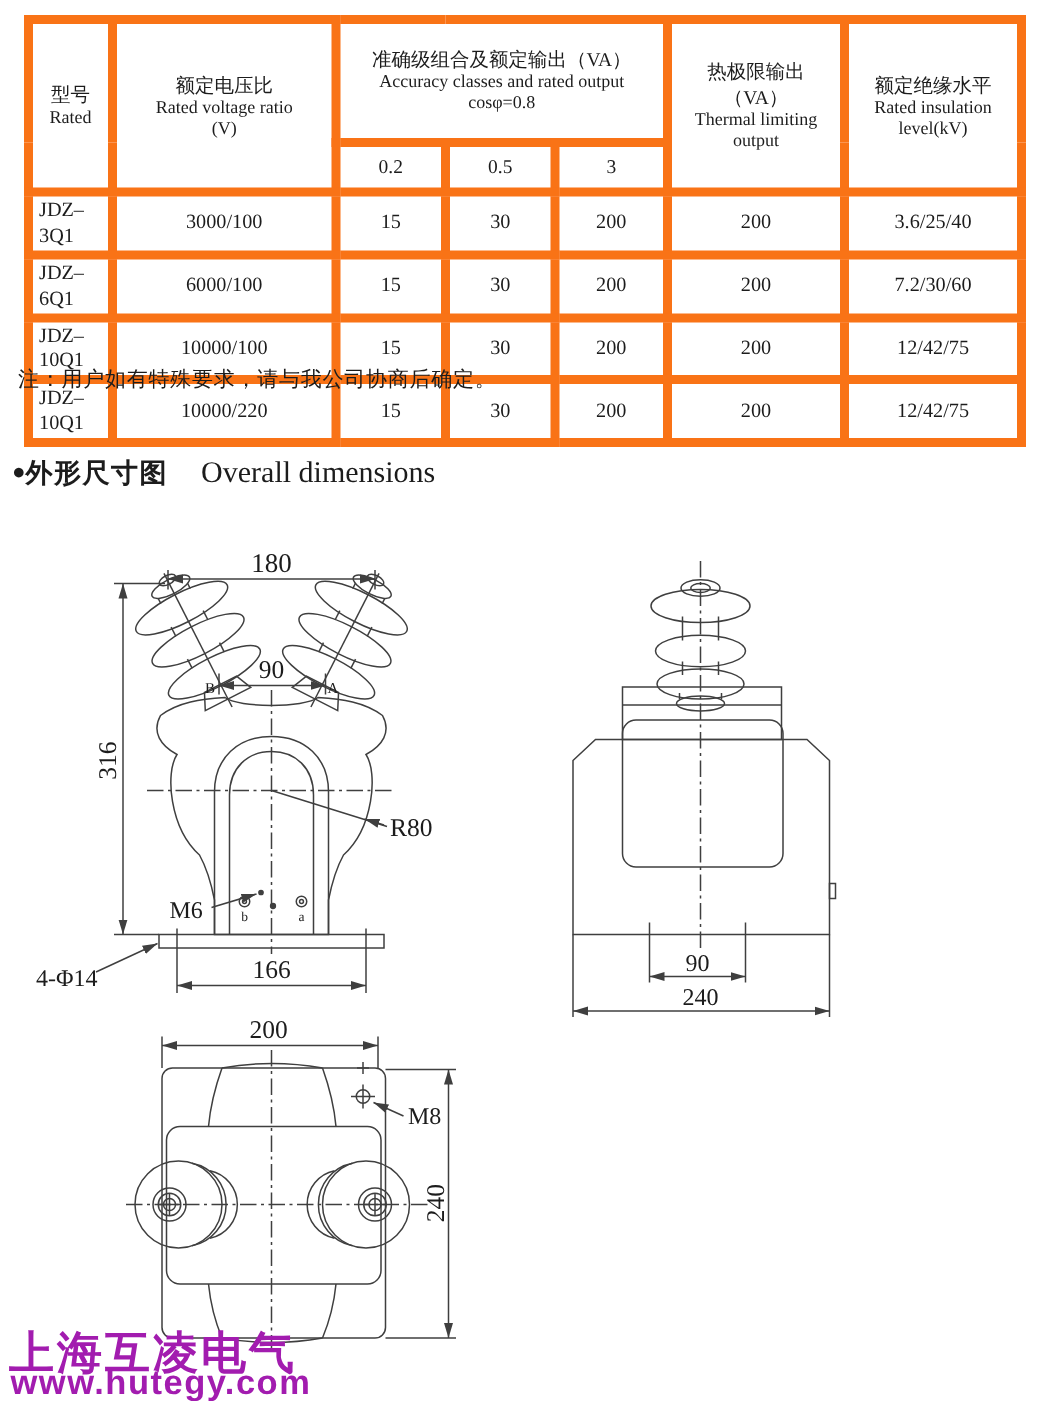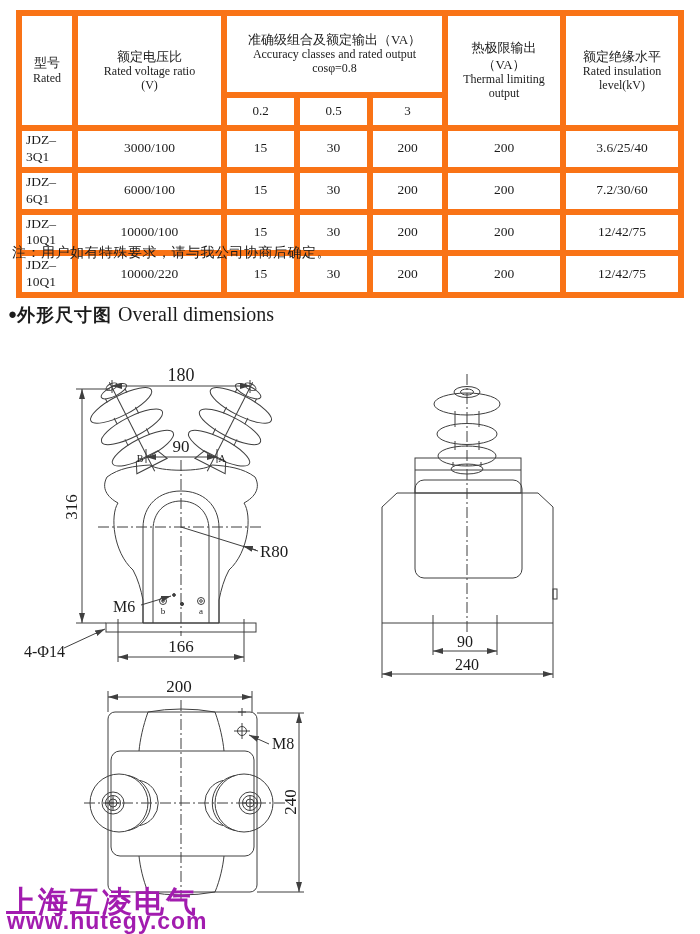--- a/index.html
+++ b/index.html
@@ -21,7 +21,7 @@
   .section{position:absolute;left:8px;top:303px;font-size:19px;white-space:nowrap;}
   .section .bullet{font-size:15px;vertical-align:2px;}
   .section .zh{font-weight:bold;font-size:18px;letter-spacing:1px;}
-  .section .en{font-size:20px;margin-left:6px;}
+  .section .en{font-size:20px;margin-left:22px;}
   
   svg.draw{position:absolute;left:0;top:340px;}
   

